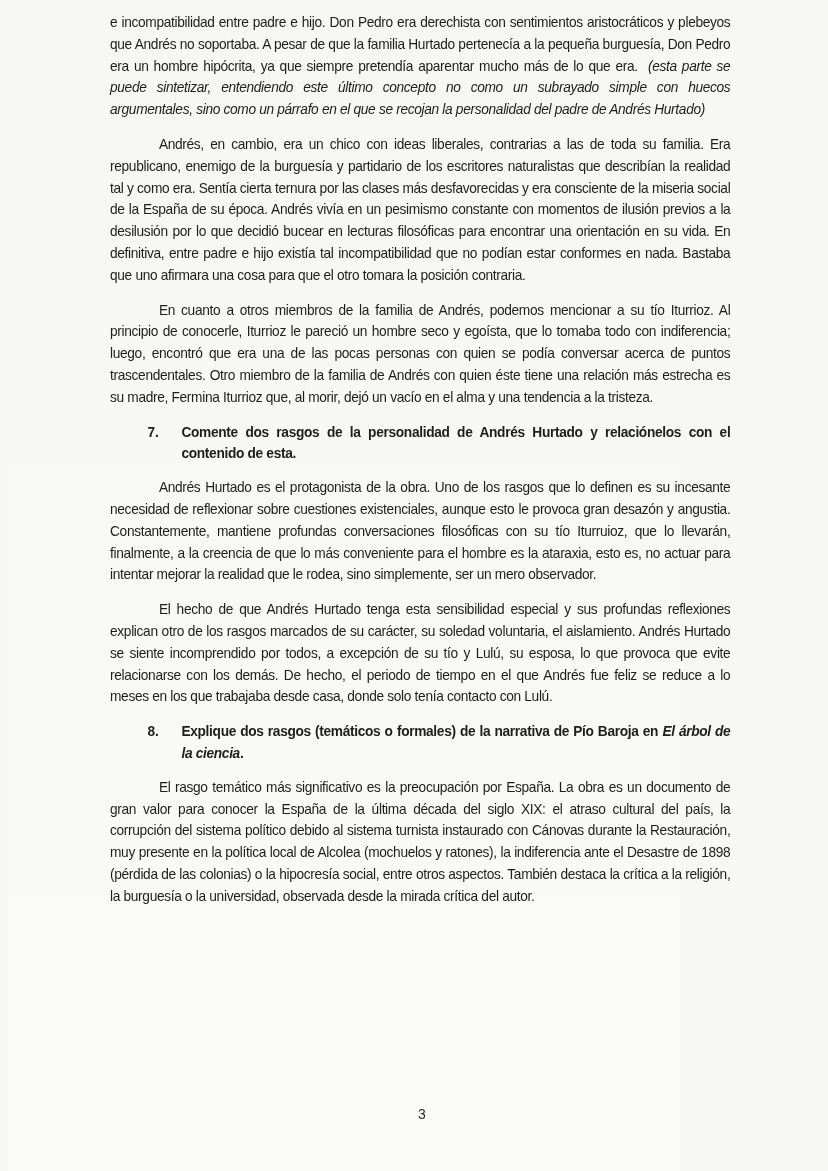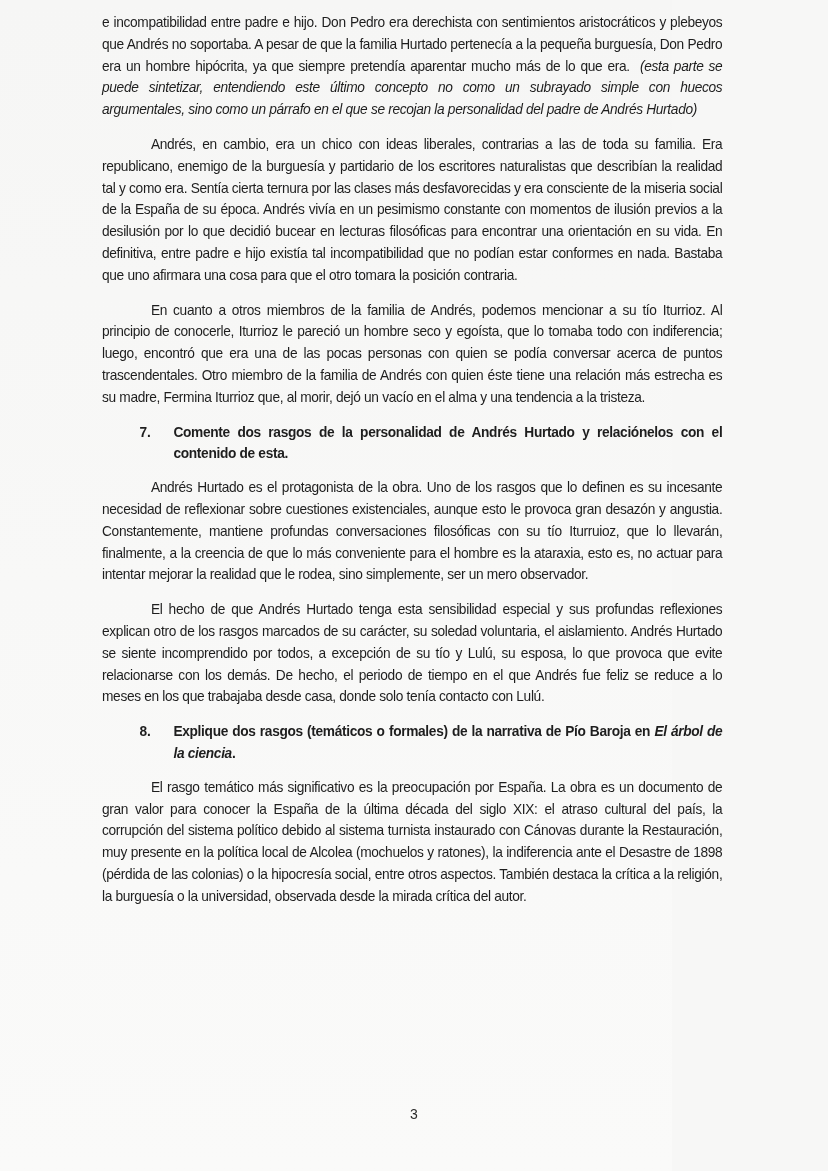--- a/index.html
+++ b/index.html
@@ -15,7 +15,7 @@
     }
     .page {
       position: absolute;
-      left: 0; top: 0;
+      left: 8px; top: 0;
       width: 672px;
       height: 1171px;
       background: linear-gradient(180deg, #f6f6f5 0%, #f8f8f7 50%, #fafaf9 100%);

